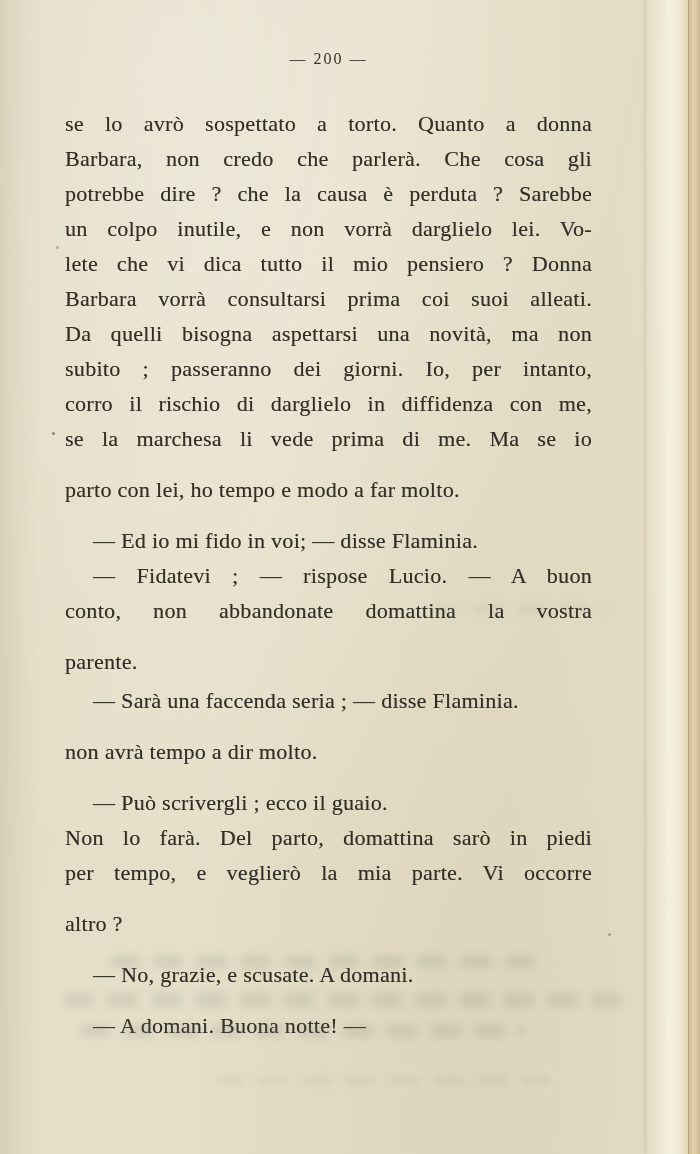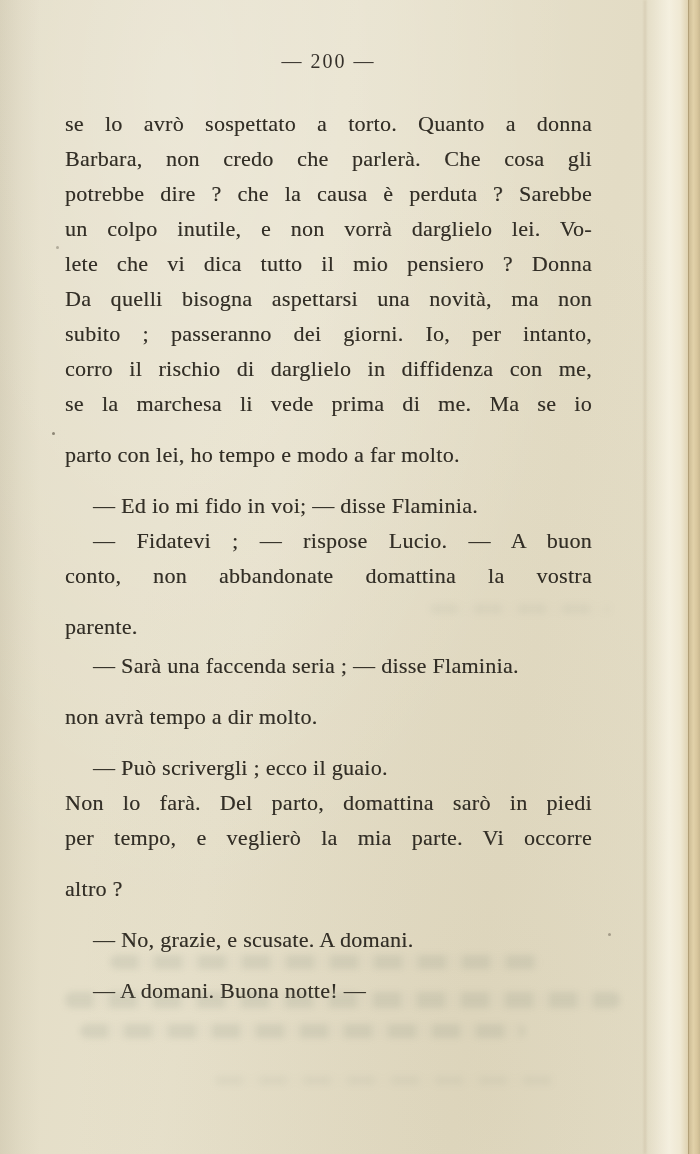--- a/index.html
+++ b/index.html
@@ -45,7 +45,7 @@
     position: absolute;
     left: 65px; width: 527px; top: 50px;
     text-align: center;
-    font-size: 20px;
+    font-size: 16px;
     letter-spacing: 2px;
     color: #35302a;
   }

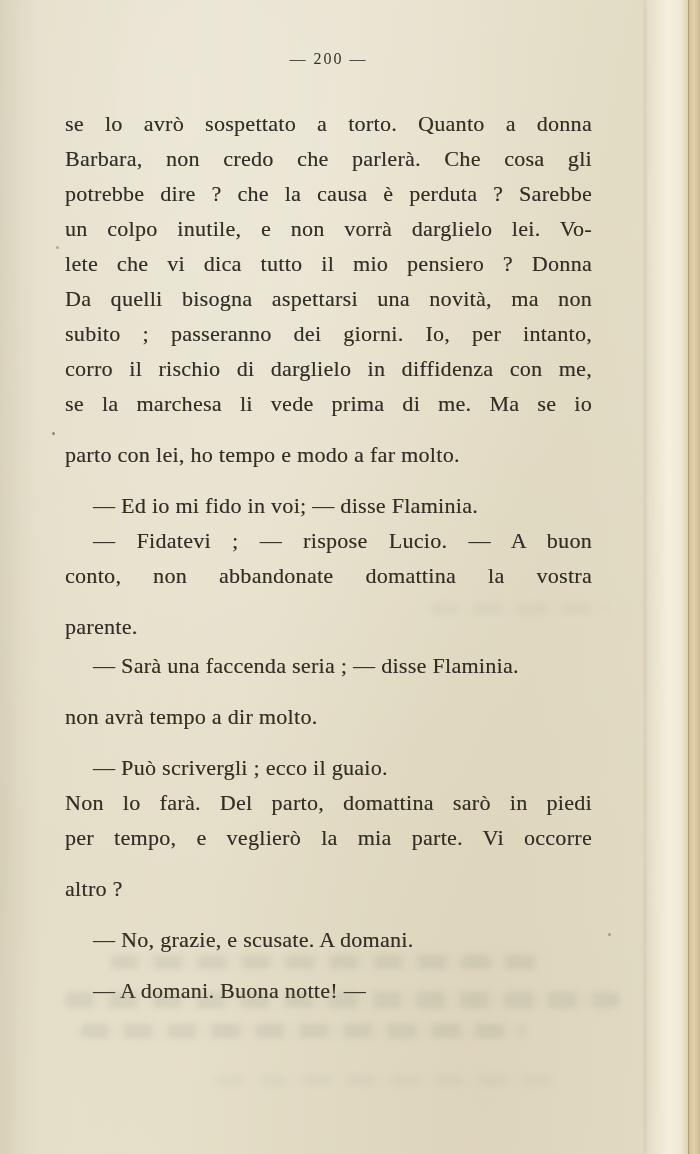--- a/index.html
+++ b/index.html
@@ -93,6 +93,7 @@
       <div class="line j">potrebbe dire ? che la causa è perduta ? Sarebbe</div>
       <div class="line j">un colpo inutile, e non vorrà darglielo lei. Vo-</div>
       <div class="line j">lete che vi dica tutto il mio pensiero ? Donna</div>
+      <div class="line j">Barbara vorrà consultarsi prima coi suoi alleati.</div>
       <div class="line j">Da quelli bisogna aspettarsi una novità, ma non</div>
       <div class="line j">subito ; passeranno dei giorni. Io, per intanto,</div>
       <div class="line j">corro il rischio di darglielo in diffidenza con me,</div>

